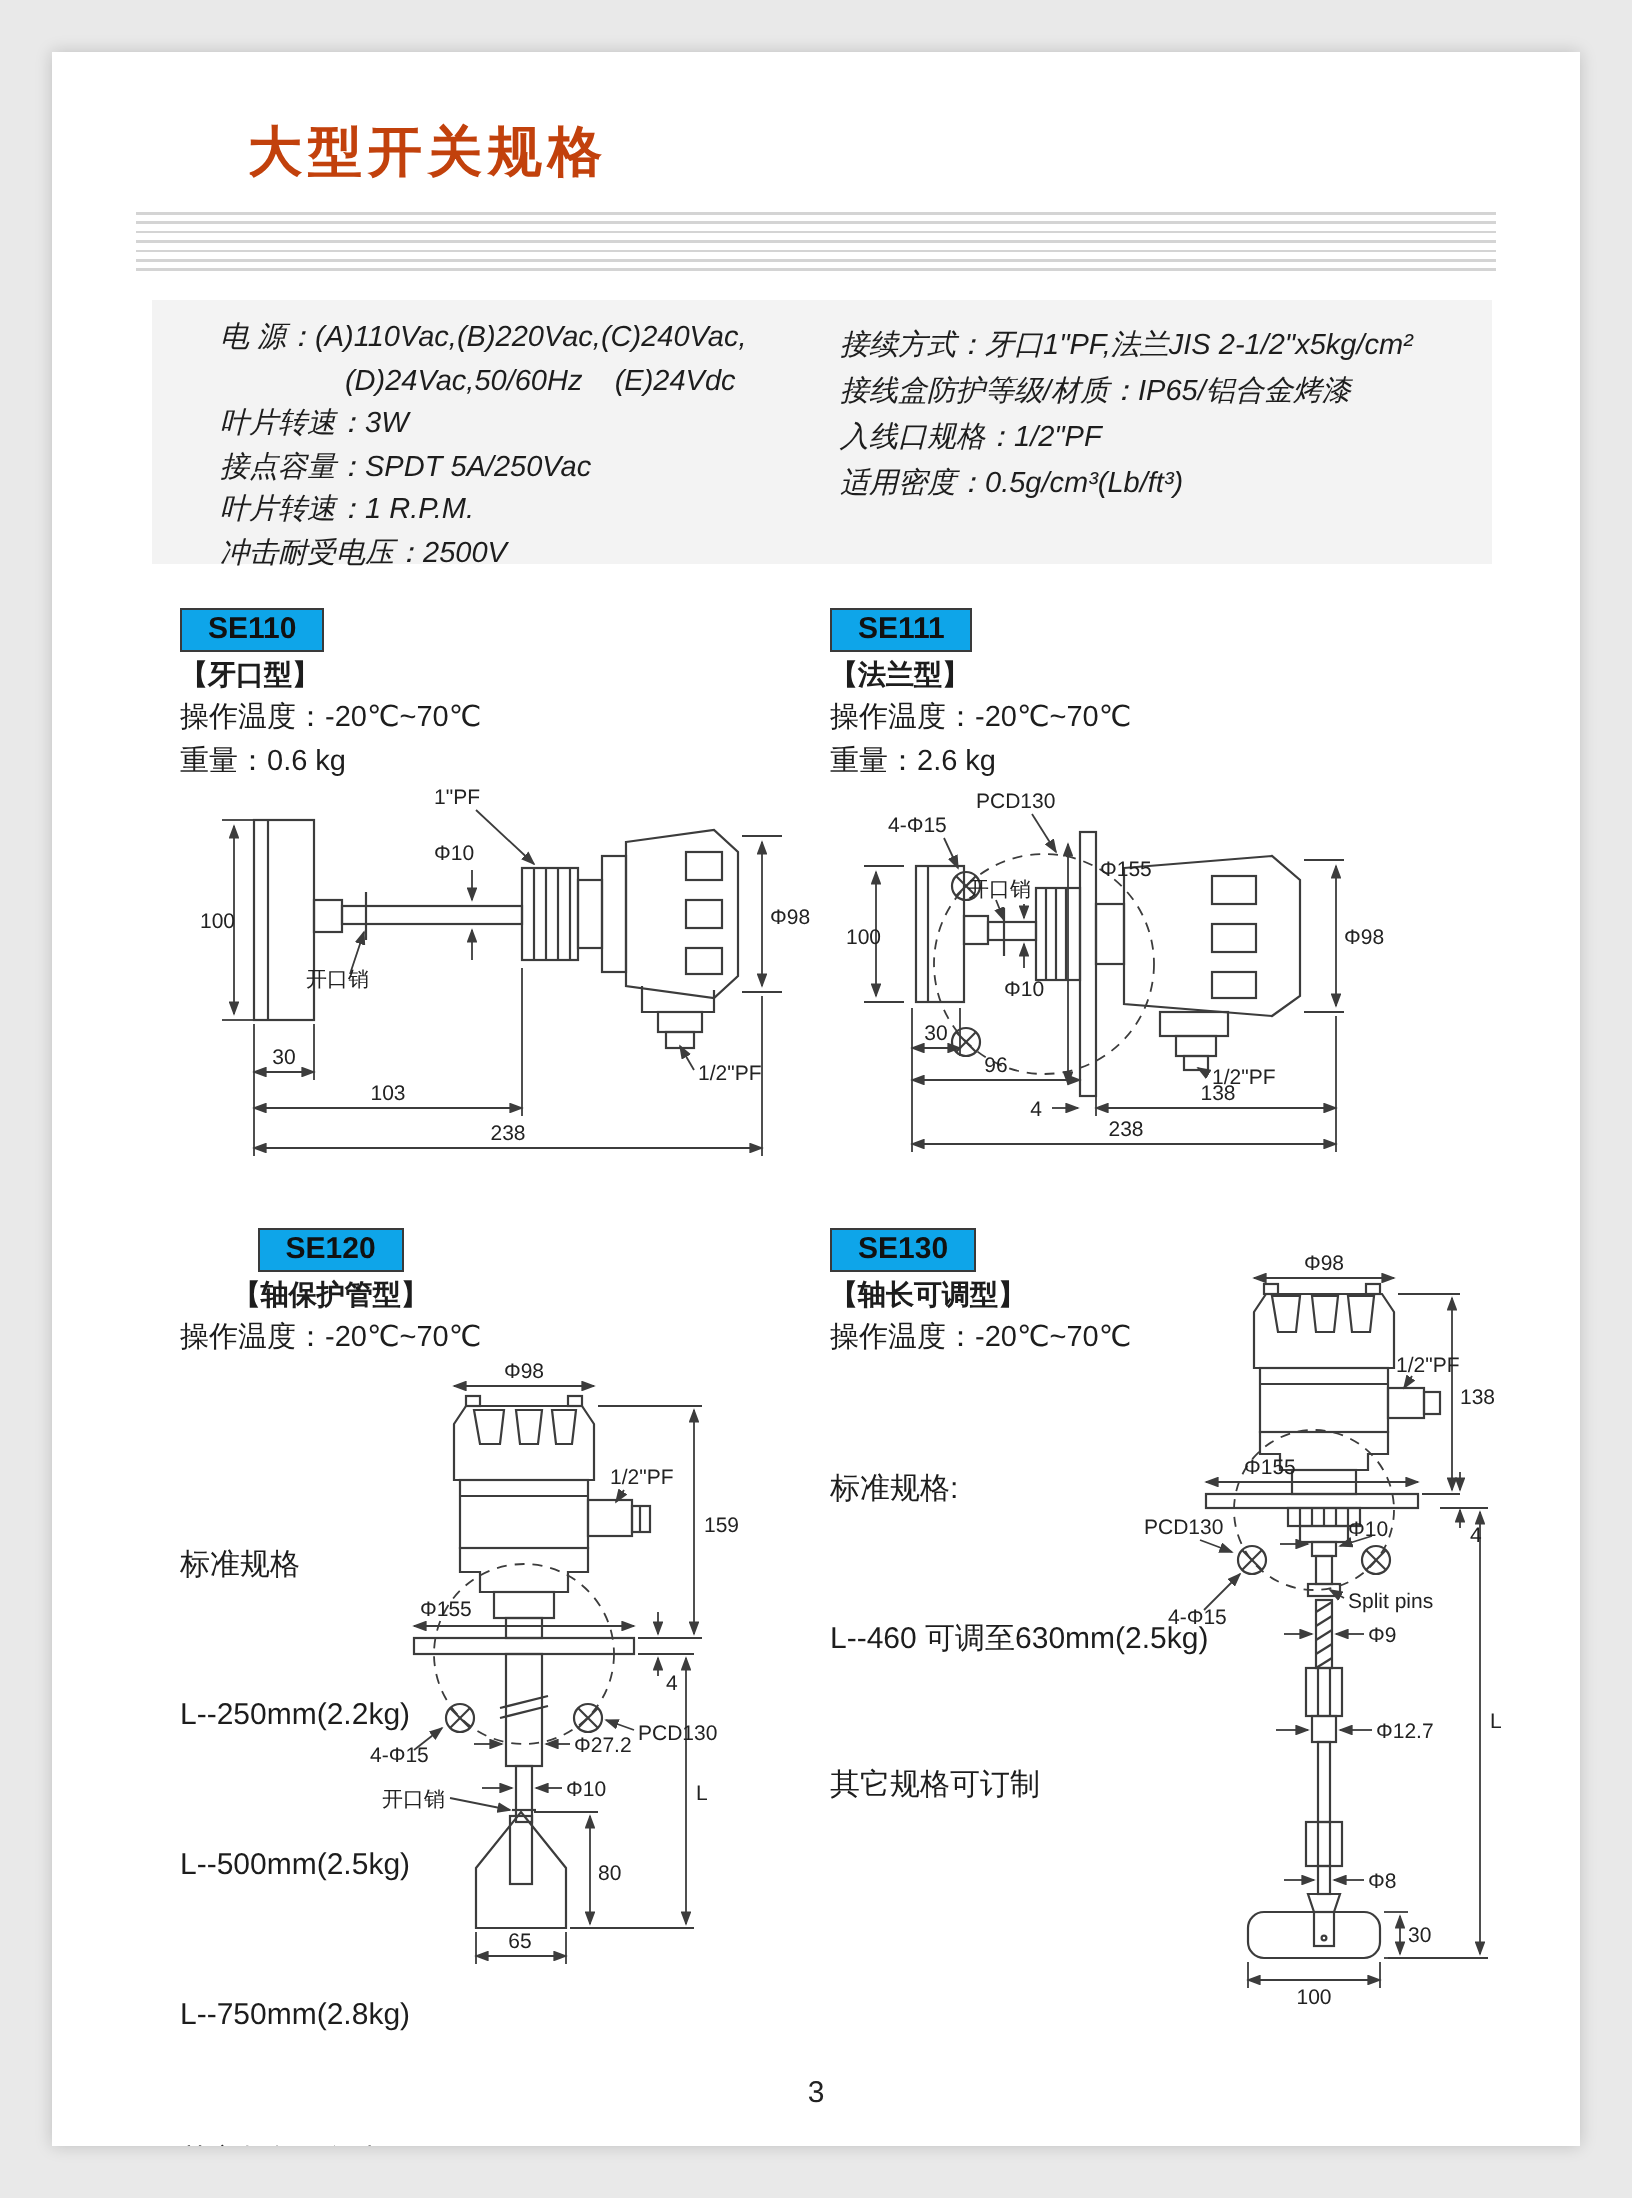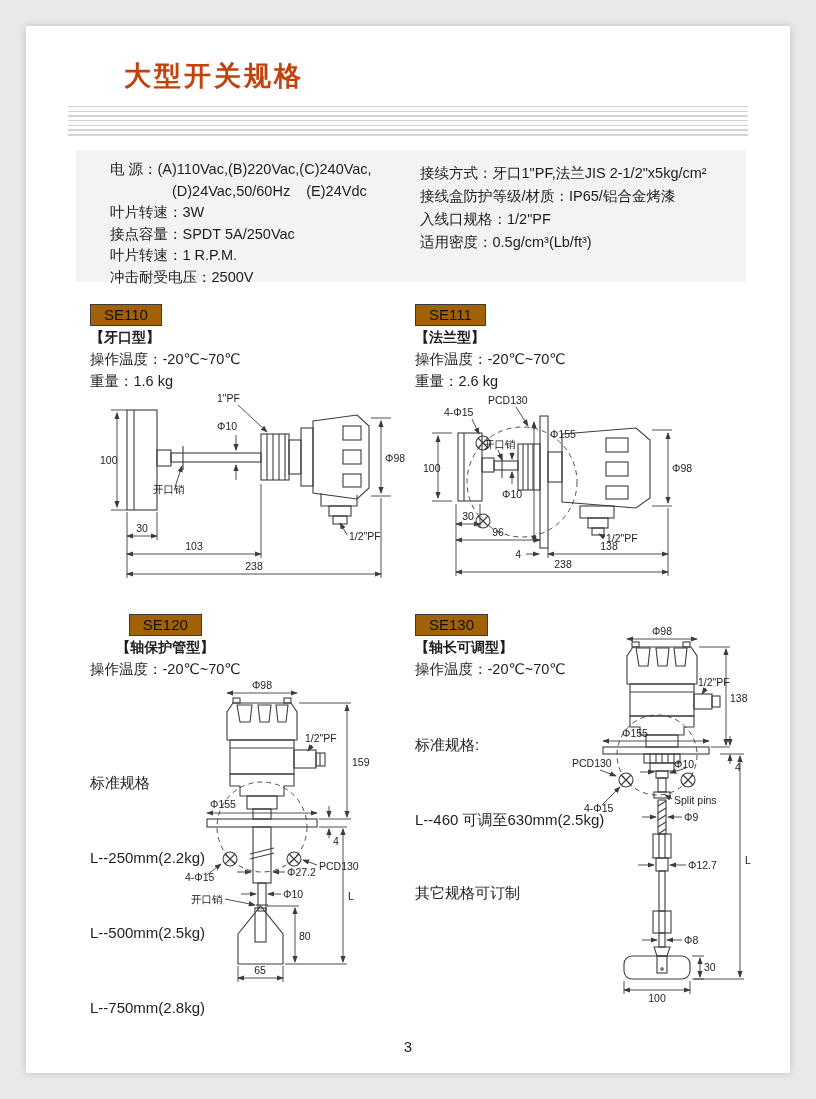--- a/index.html
+++ b/index.html
@@ -25,7 +25,7 @@
   .spec-box{
     left:50px;top:124px;width:670px;height:132px;background:#f3f3f3;
   }
-  .spec-col{position:absolute;top:9px;}
+  .spec-col{position:absolute;top:9px;font-style:italic;}
   .spec-col.left{left:34px;}
   .spec-col.right{left:344px;top:12px;}
   .spec-line{font-size:14.5px;line-height:21.5px;white-space:pre;color:#1d1d1d;}

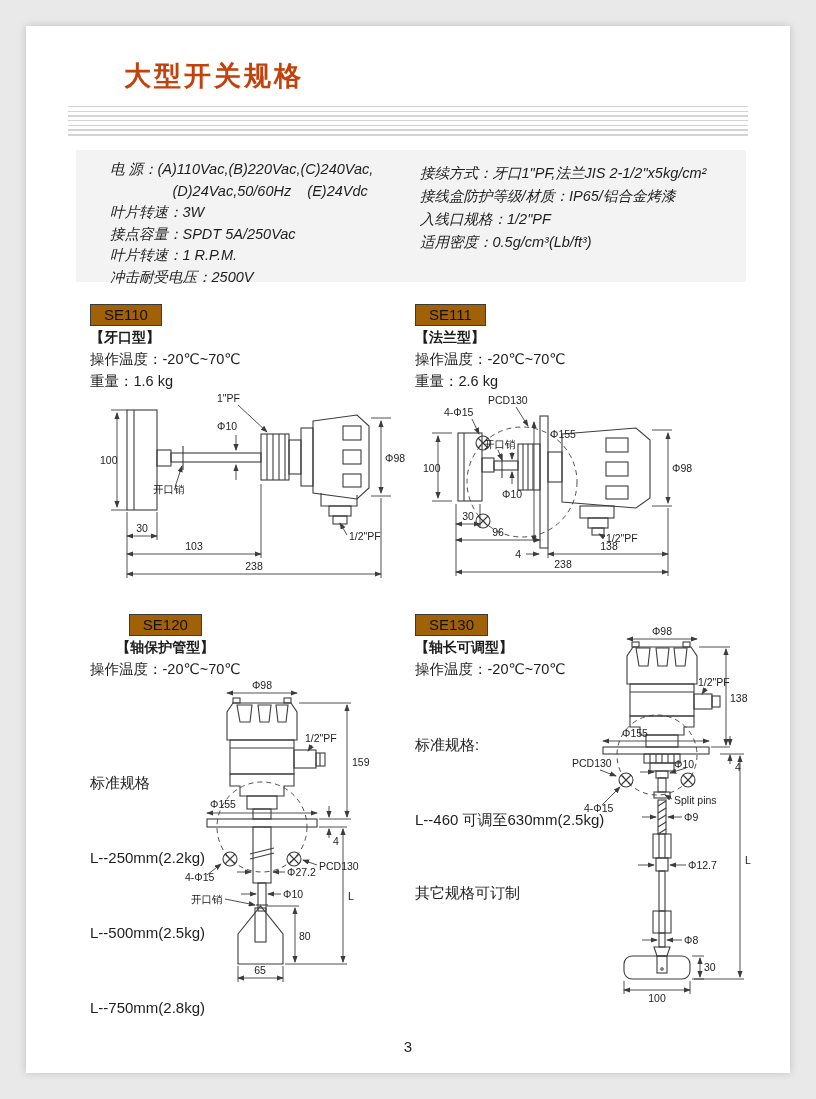--- a/index.html
+++ b/index.html
@@ -32,8 +32,8 @@
   .spec-col.right .spec-line{line-height:23px;}
   .indent{padding-left:57px;text-align:center;}
   .model-box{
-    display:inline-block;border:1.5px solid #3a3a3a;background:#a16207;
-    padding:0 13px;font-size:15px;line-height:20px;font-weight:400;color:#111;
+    display:inline-block;border:1.5px solid #3a3a3a;background:#0ea5e9;
+    padding:0 13px;font-size:15px;line-height:20px;font-weight:700;color:#111;
   }
   .sec-line{font-size:14.5px;line-height:22px;white-space:pre;}
   .type-line{font-weight:600;font-size:14px;}

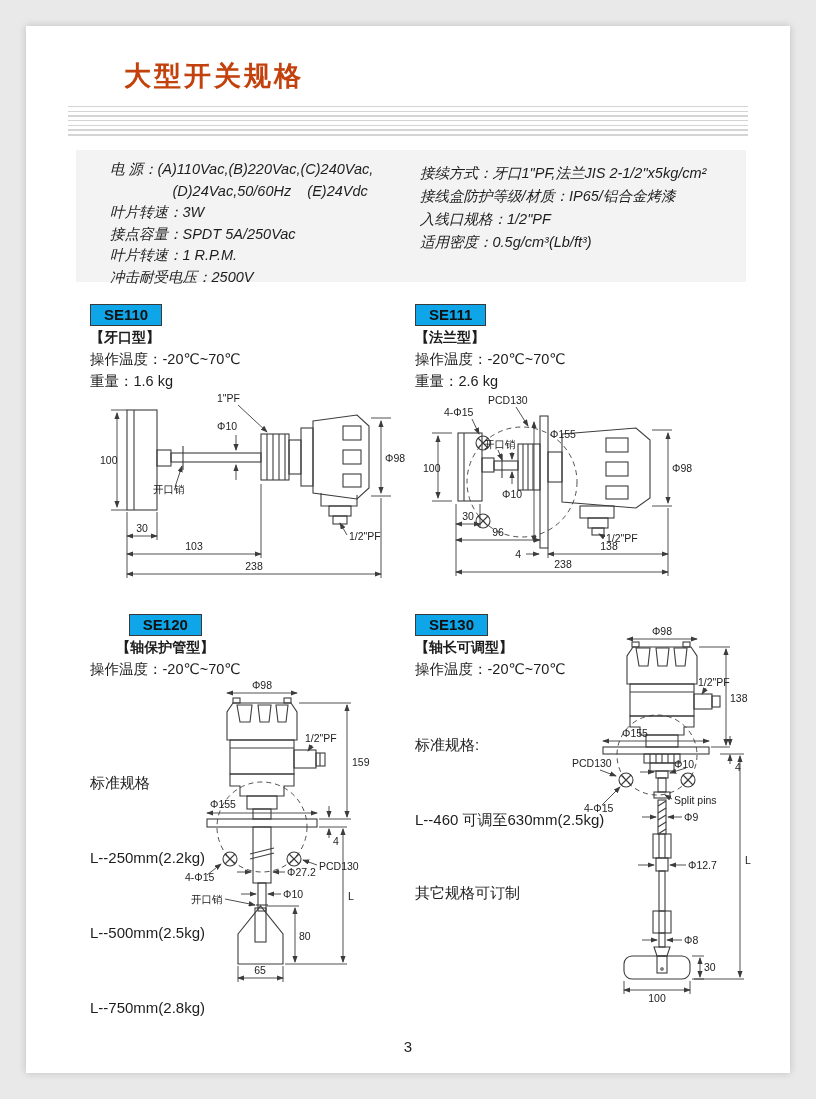--- a/index.html
+++ b/index.html
@@ -74,7 +74,7 @@
     <div class="model-box">SE110</div>
     <div class="sec-line type-line">【牙口型】</div>
     <div class="sec-line">操作温度：-20℃~70℃</div>
-    <div class="sec-line">重量：1.6 kg</div>
+    <div class="sec-line">重量：0.6 kg</div>
   </div>
 
   <div class="abs" style="left:389px;top:278px;">

